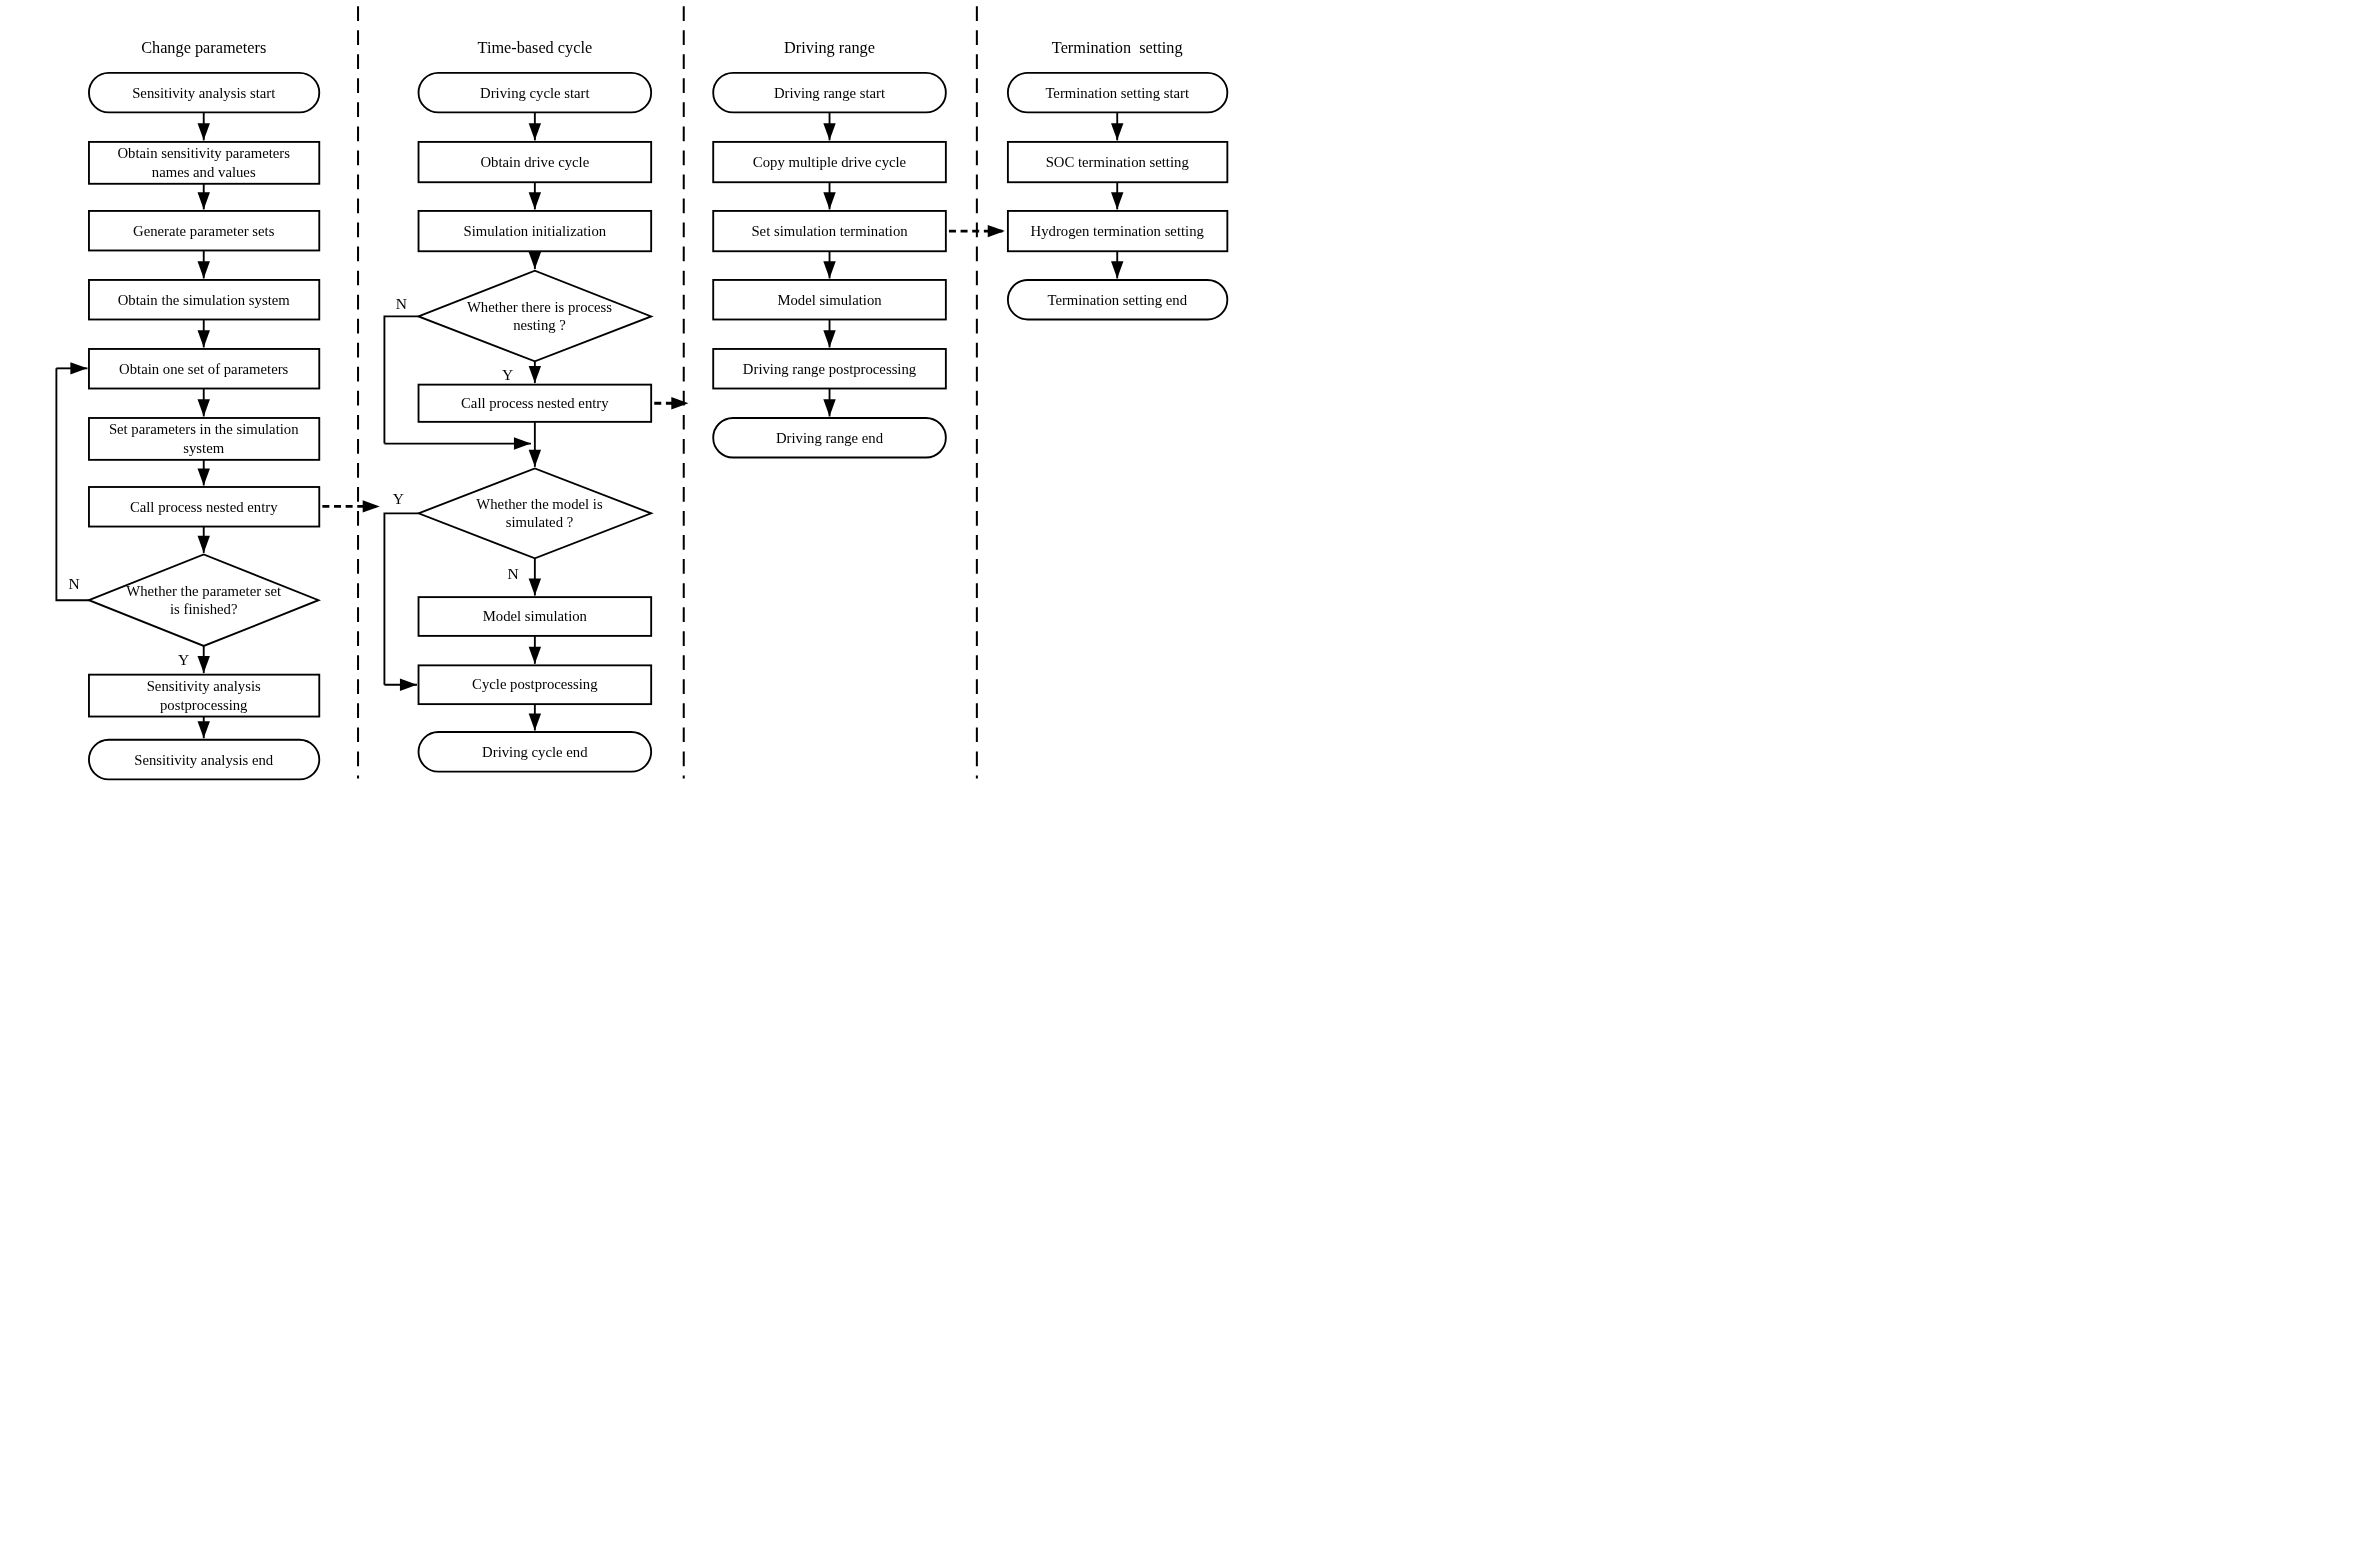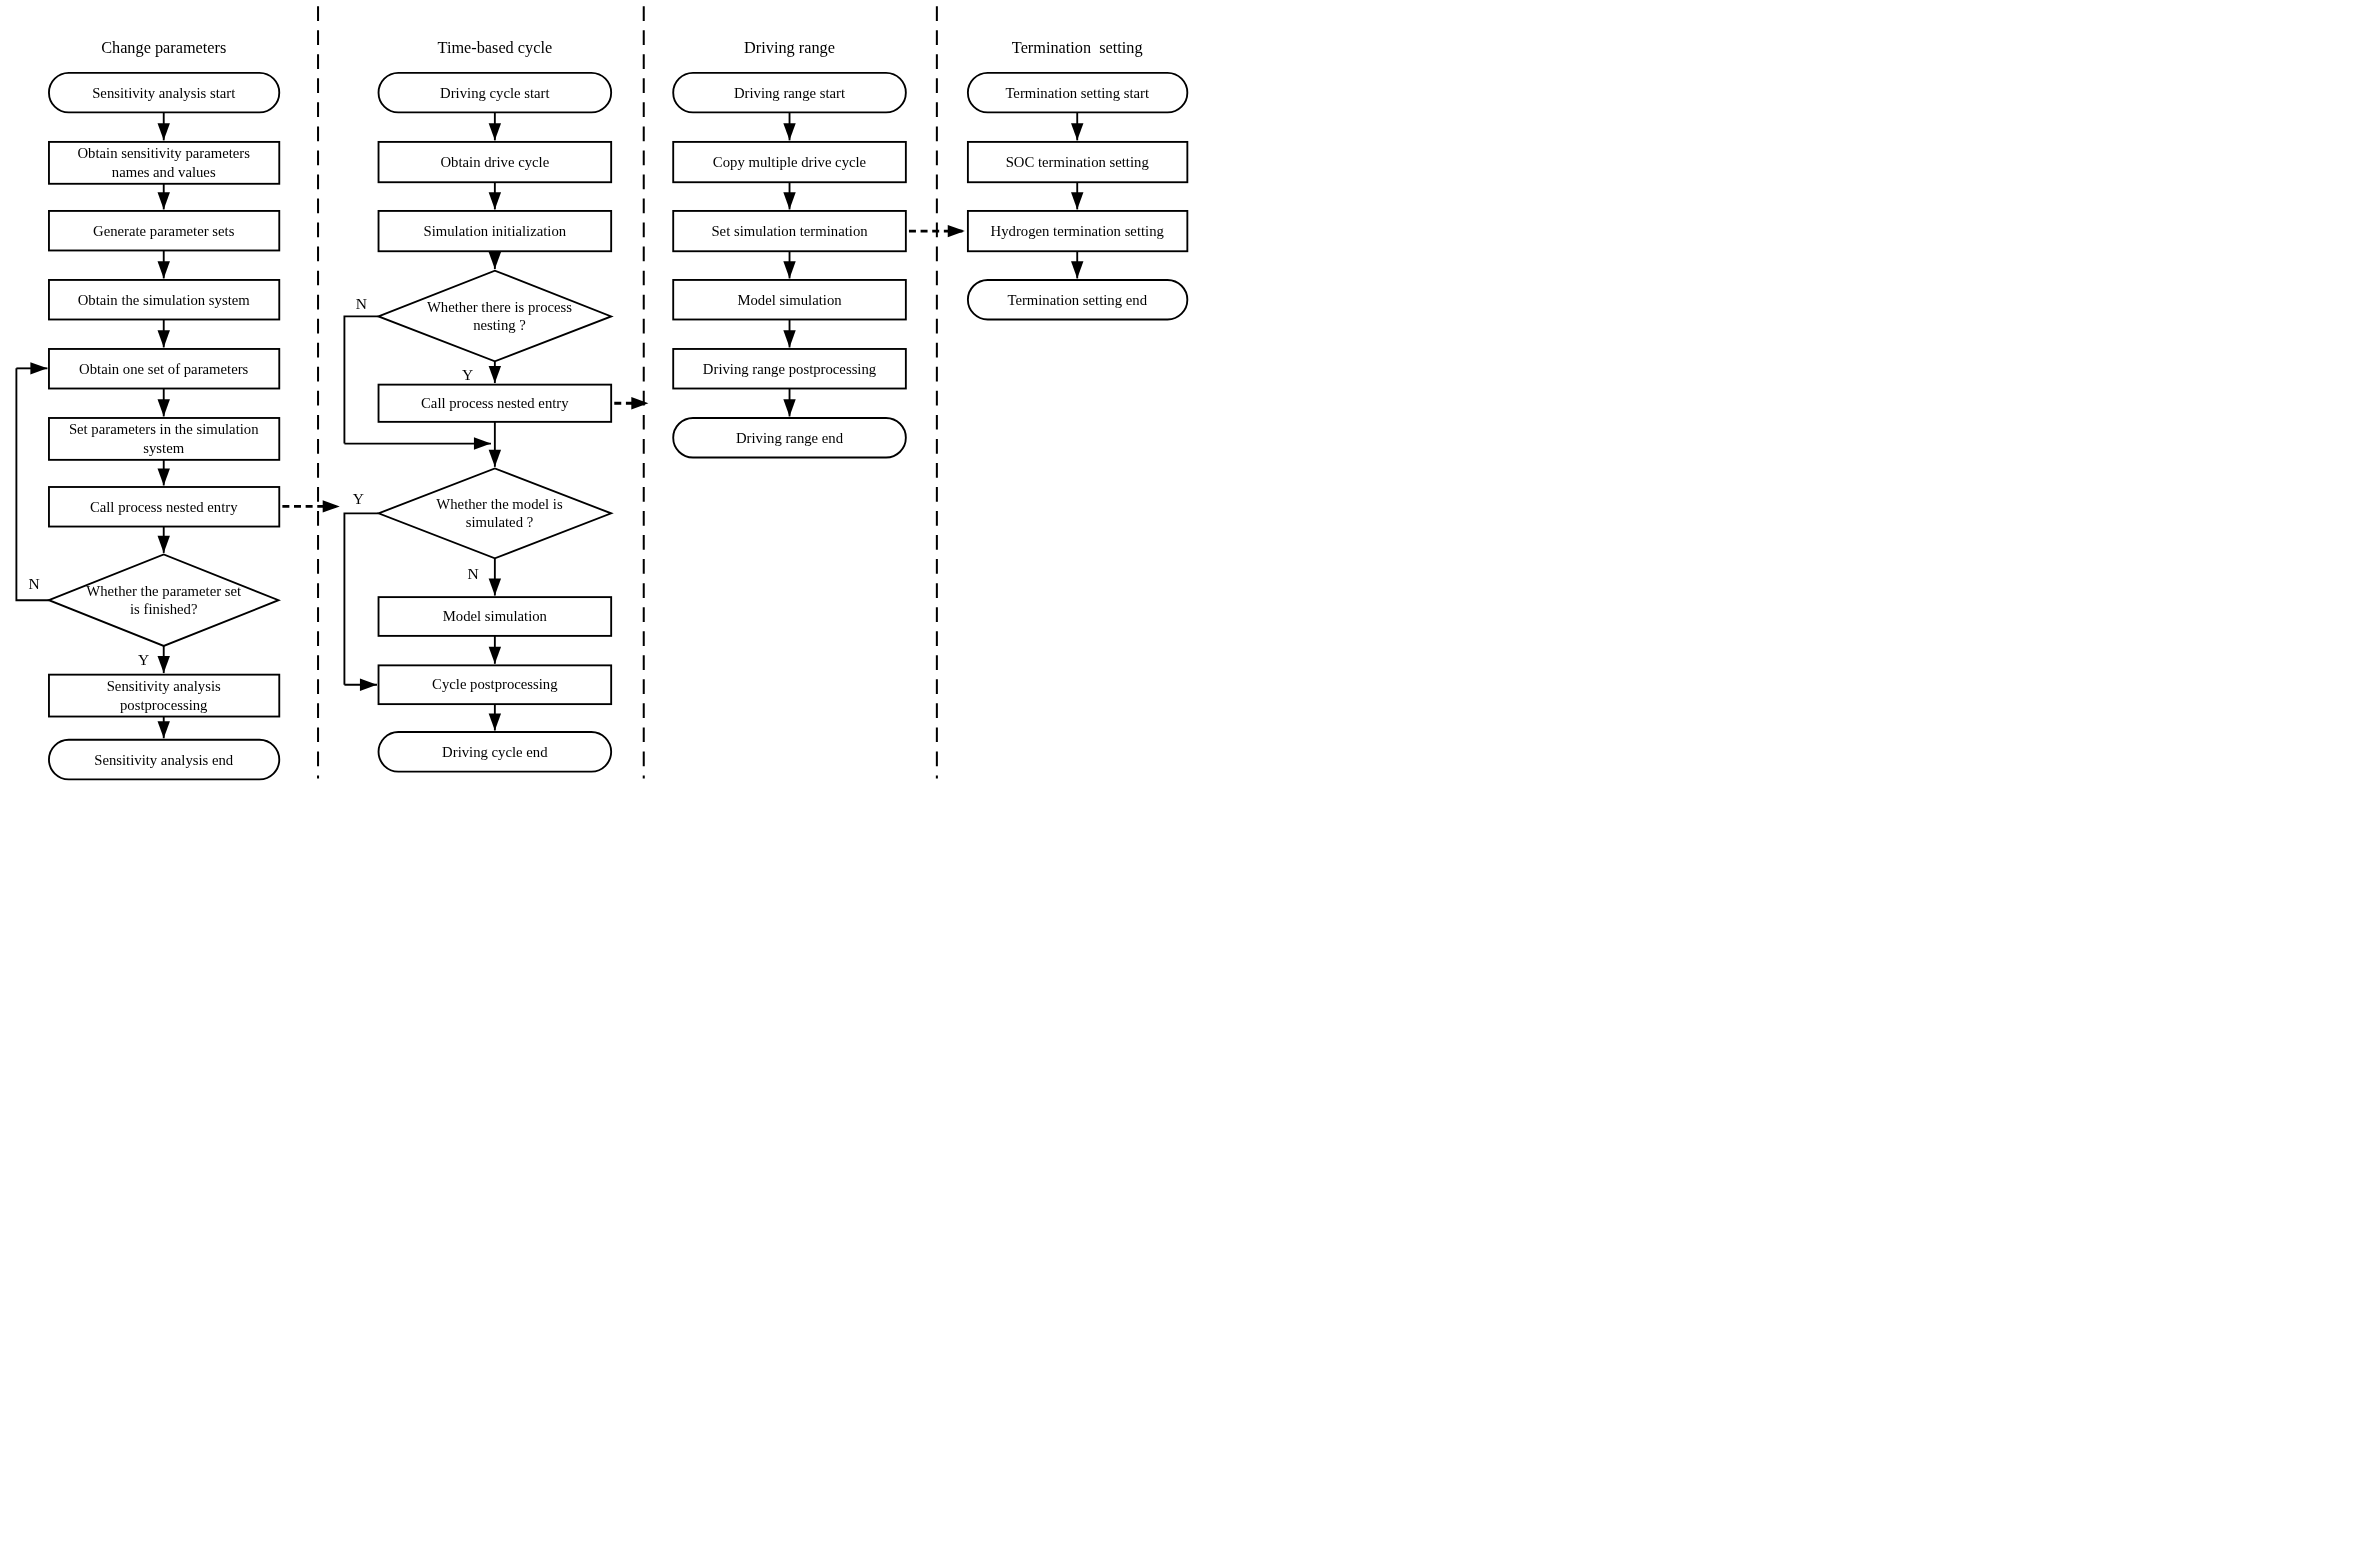--- a/index.html
+++ b/index.html
@@ -12,6 +12,7 @@
     height: 784px;
     background: #ffffff;
     position: relative;
+    padding-left: 40px;
   }
   svg text {
     font-family: "Liberation Serif", "DejaVu Serif", serif;

